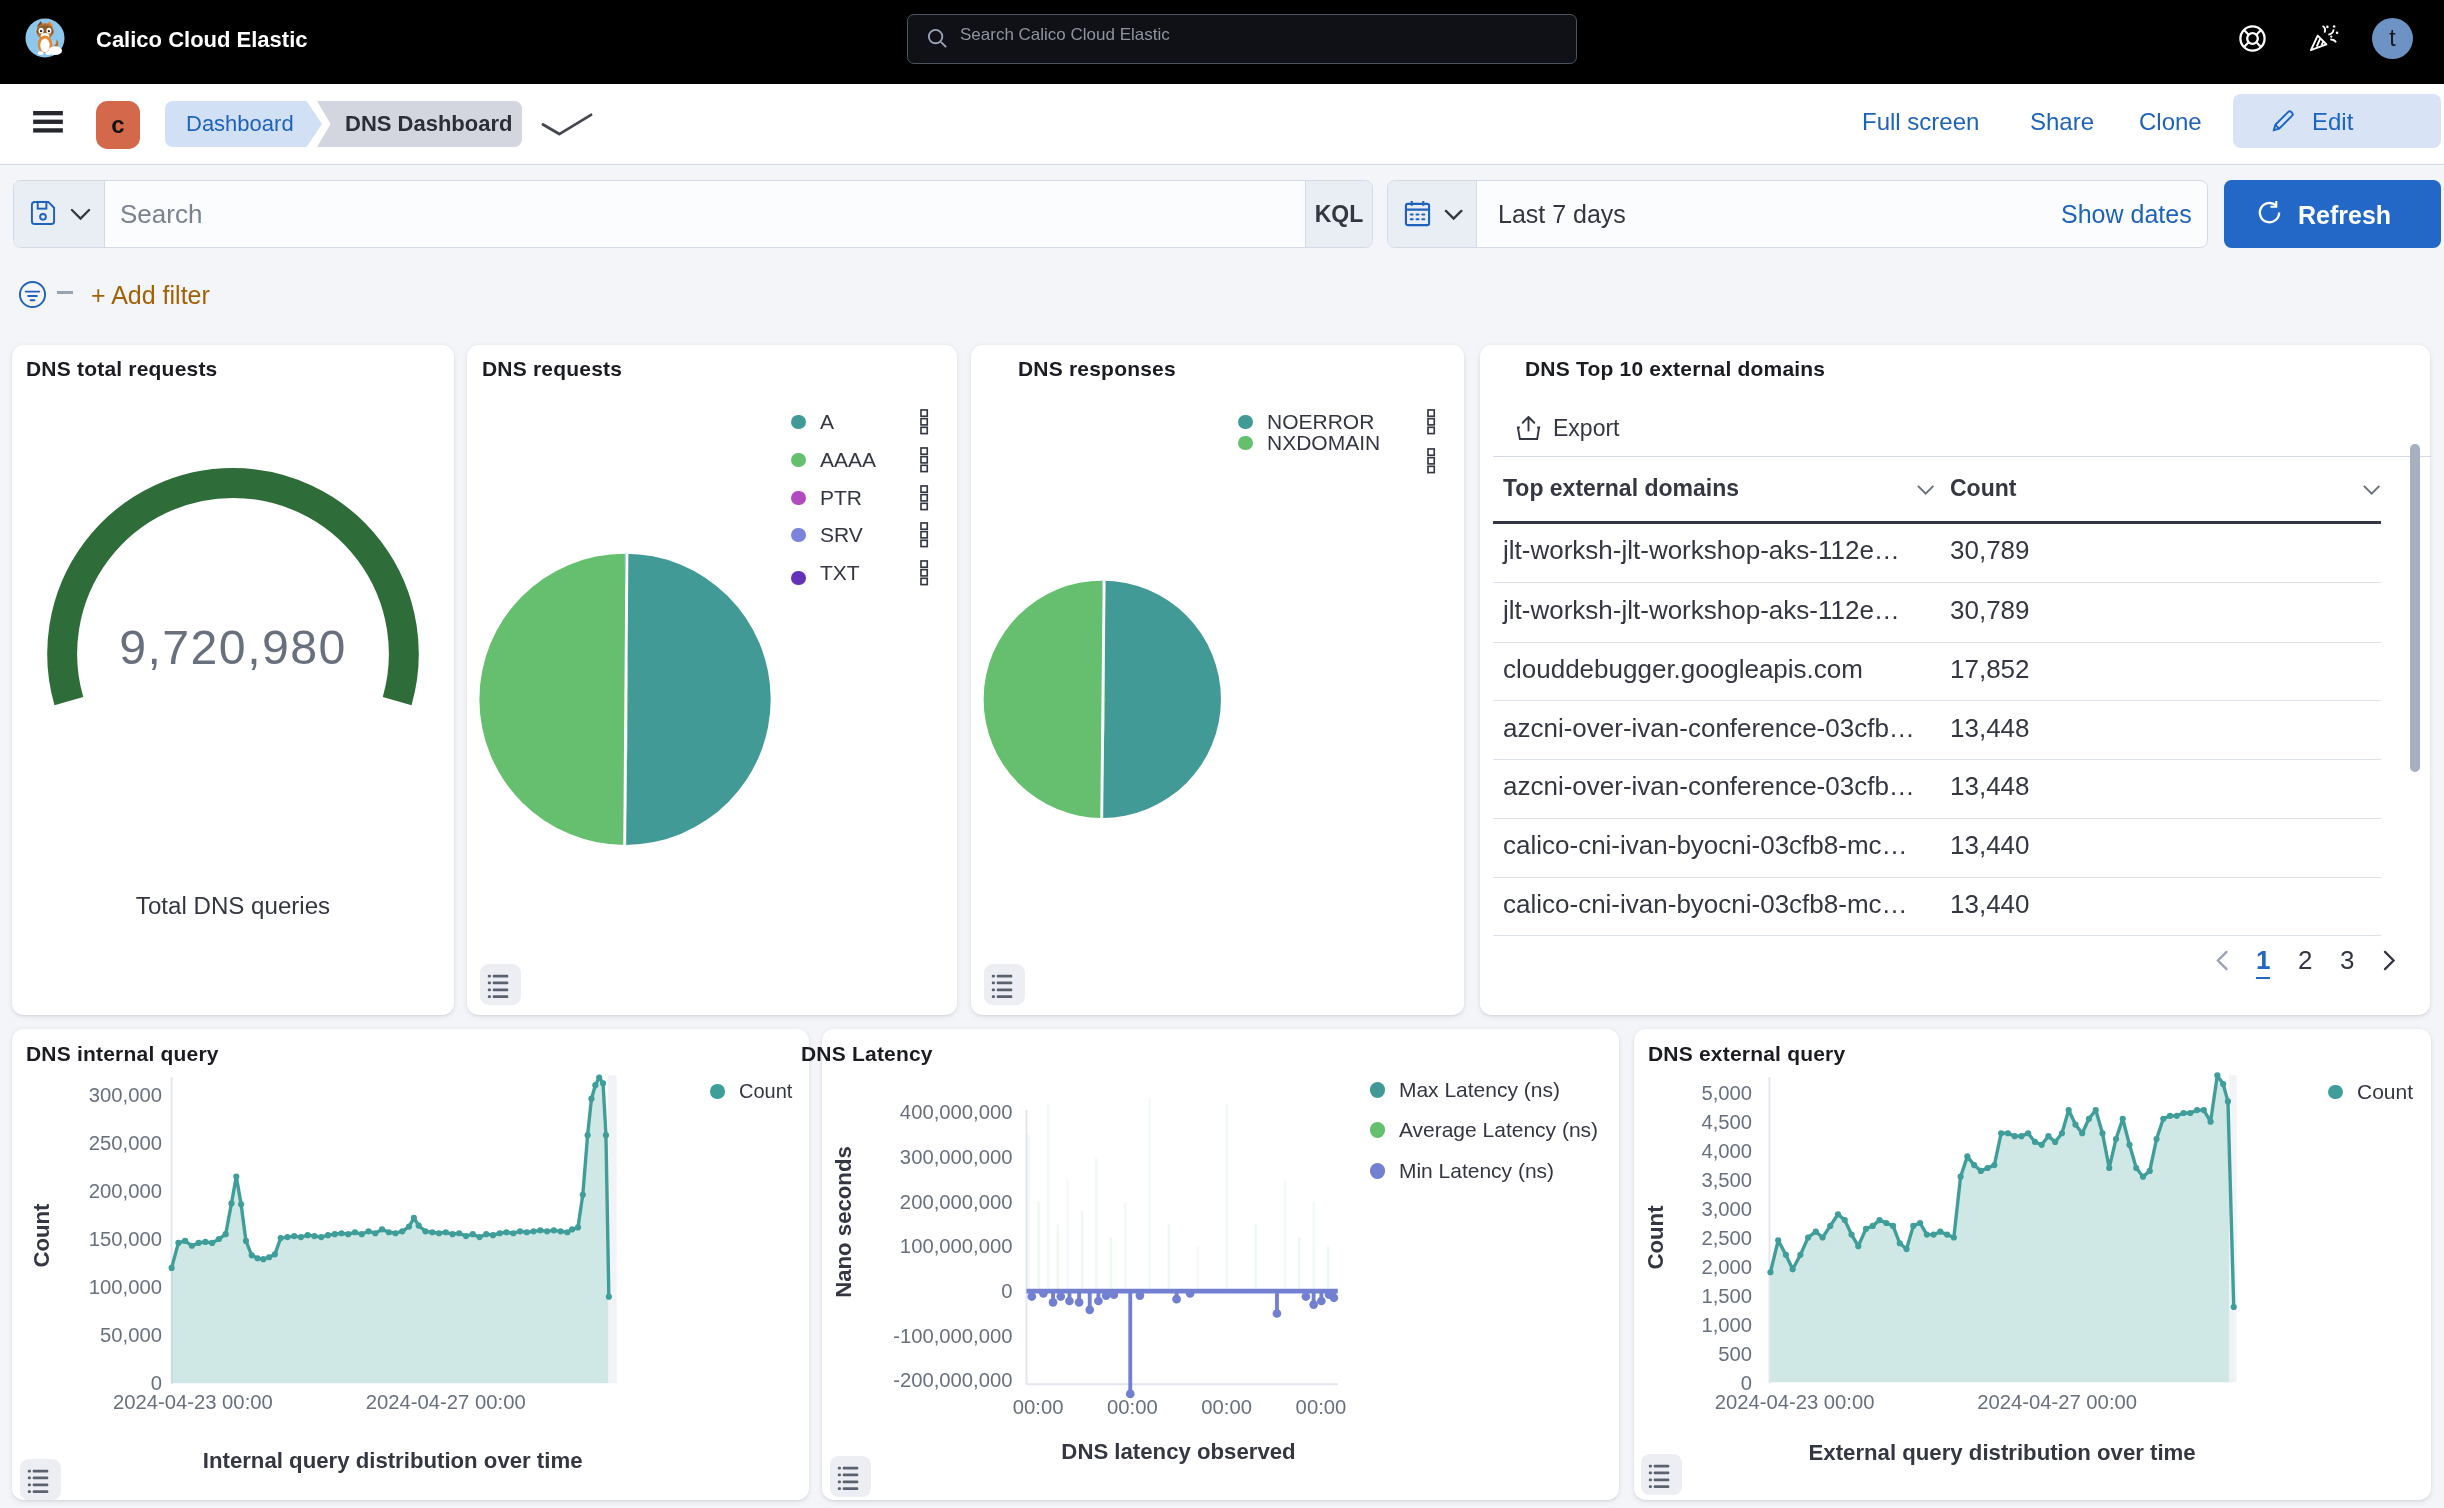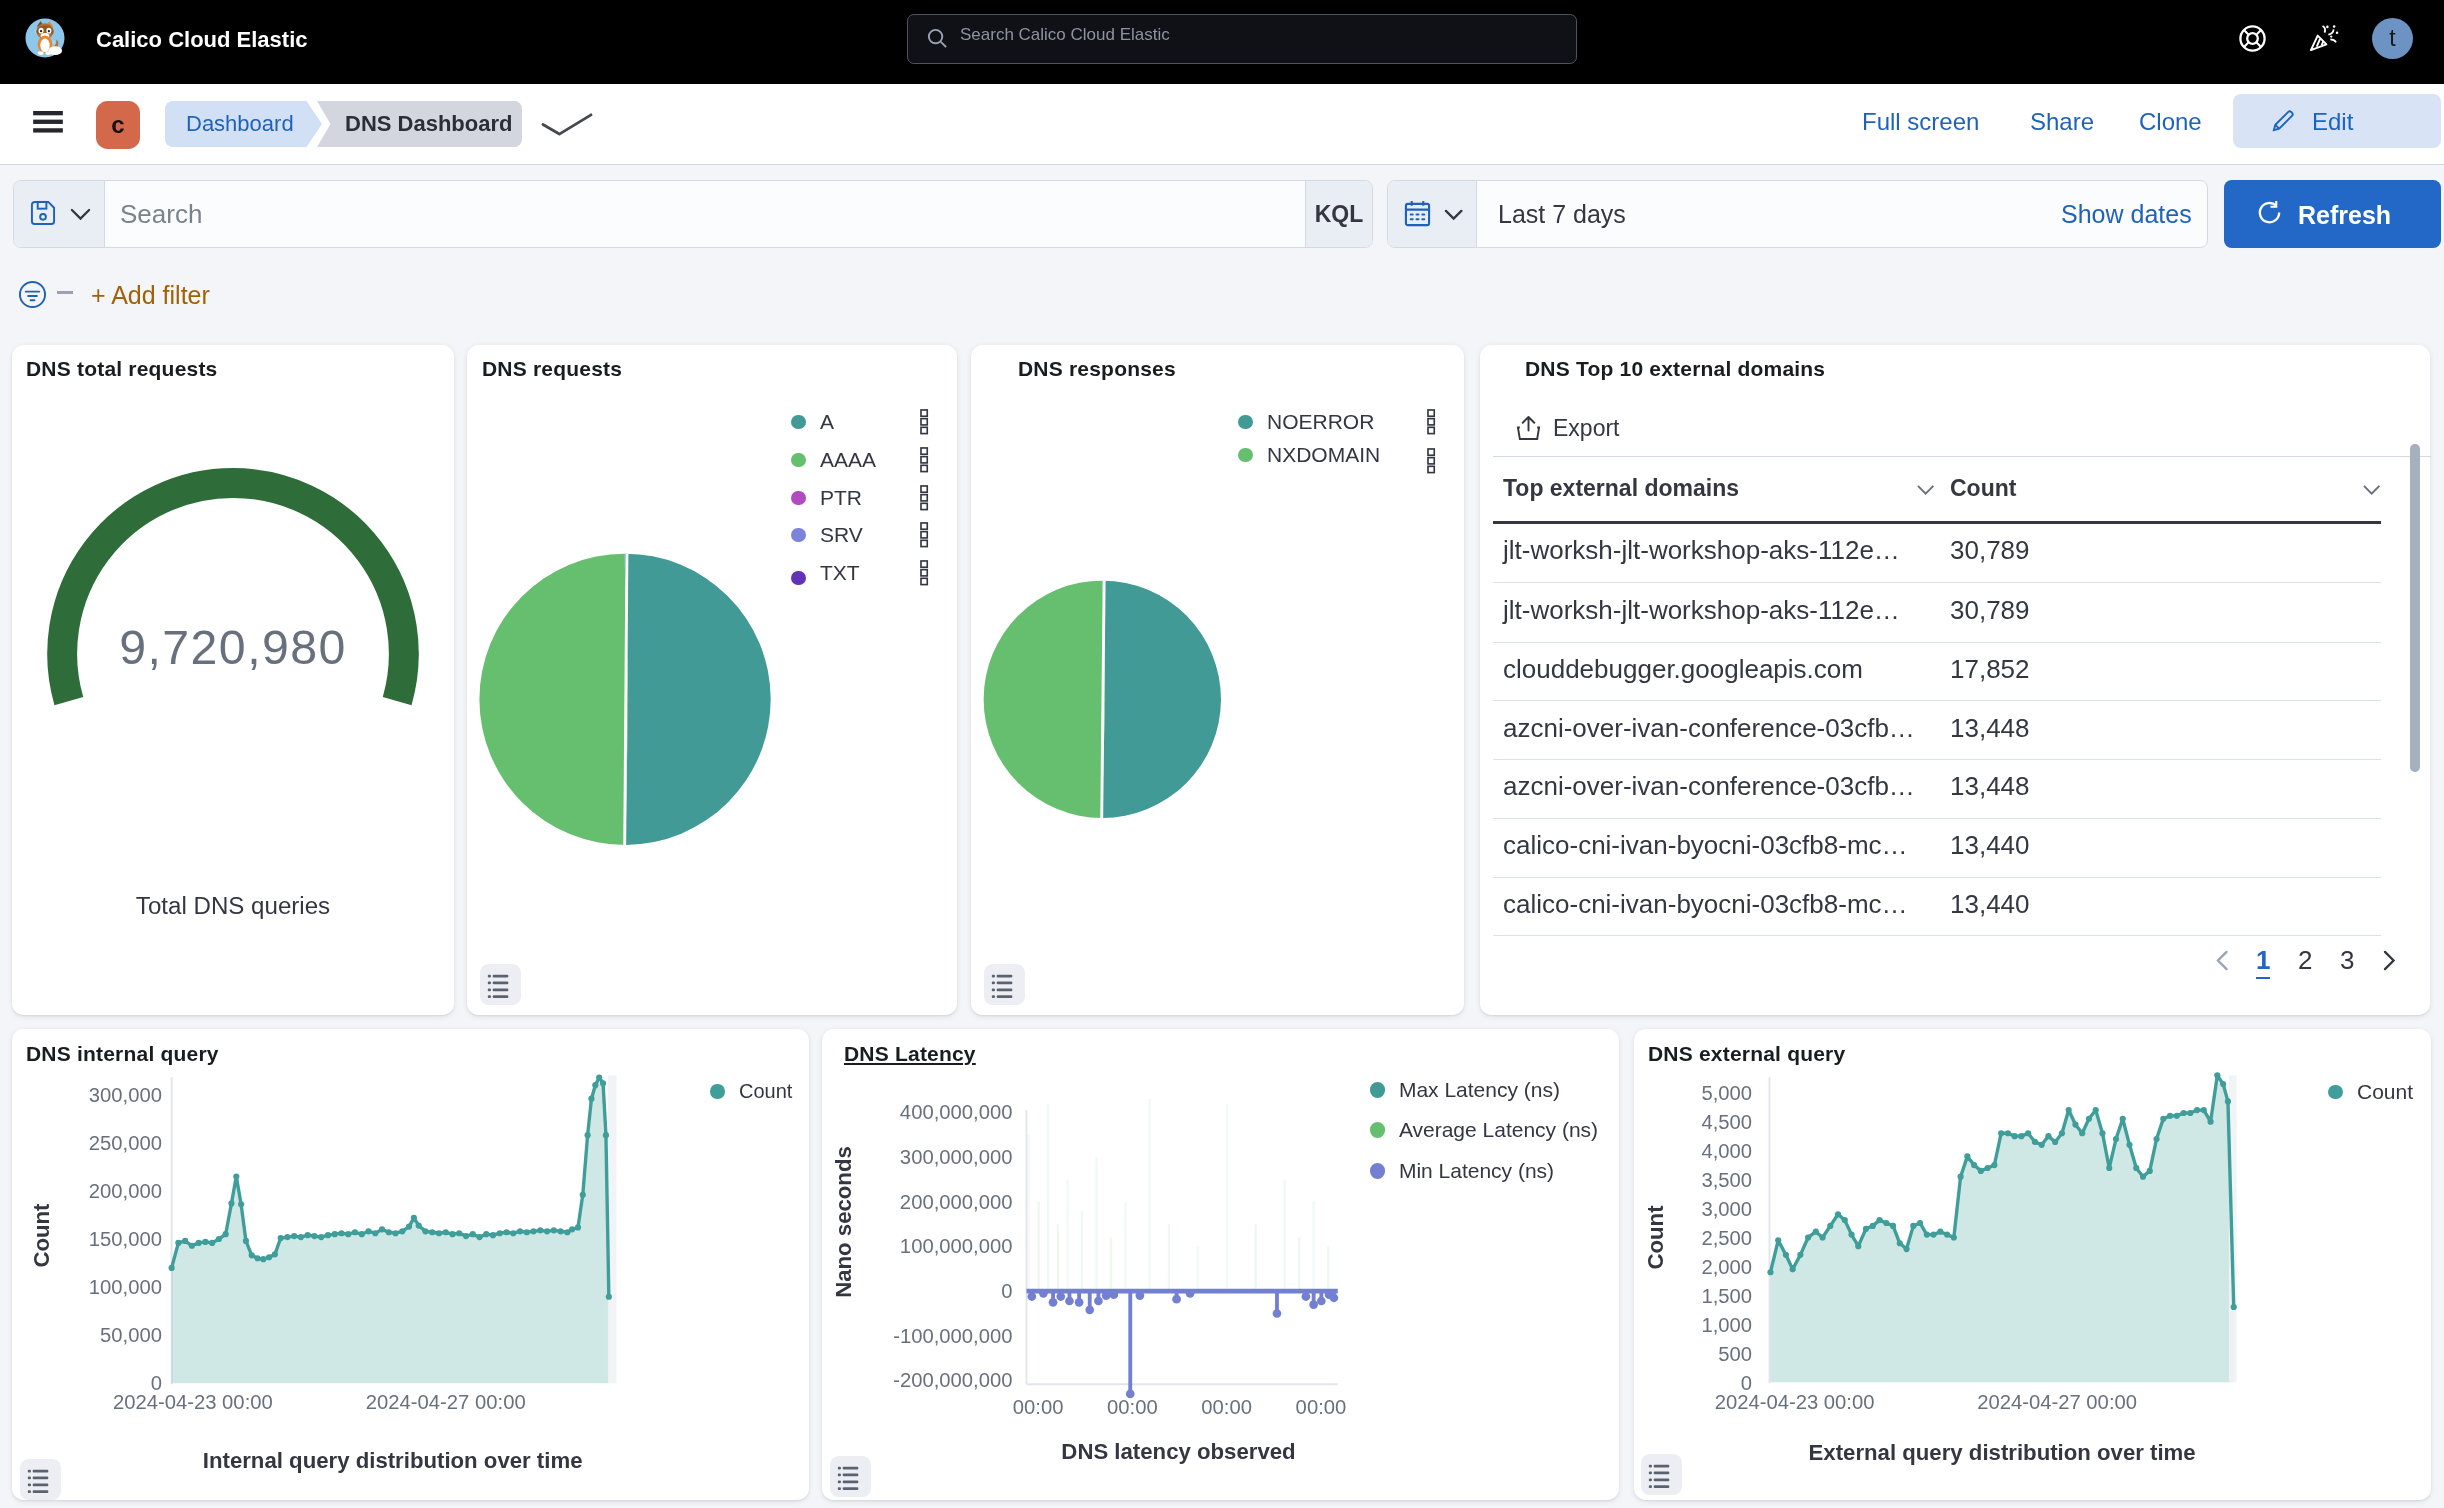--- a/index.html
+++ b/index.html
@@ -206,7 +206,7 @@
     <rect x="1" y="10" width="6.5" height="6.5" fill="none" stroke="#343741" stroke-width="1.7"></rect>
     <rect x="1" y="19" width="6.5" height="6.5" fill="none" stroke="#343741" stroke-width="1.7"></rect>
   </svg>
-<div style="position:absolute;left:1238px;top:443px;display:flex;align-items:center;">
+<div style="position:absolute;left:1238px;top:431px;display:flex;align-items:center;">
 <span style="width:14.5px;height:14.5px;border-radius:50%;background:#66bf6f;display:inline-block;margin-right:14.5px;"></span>
 <span style="font-size:21px;color:#343741">NXDOMAIN</span>
   </div>

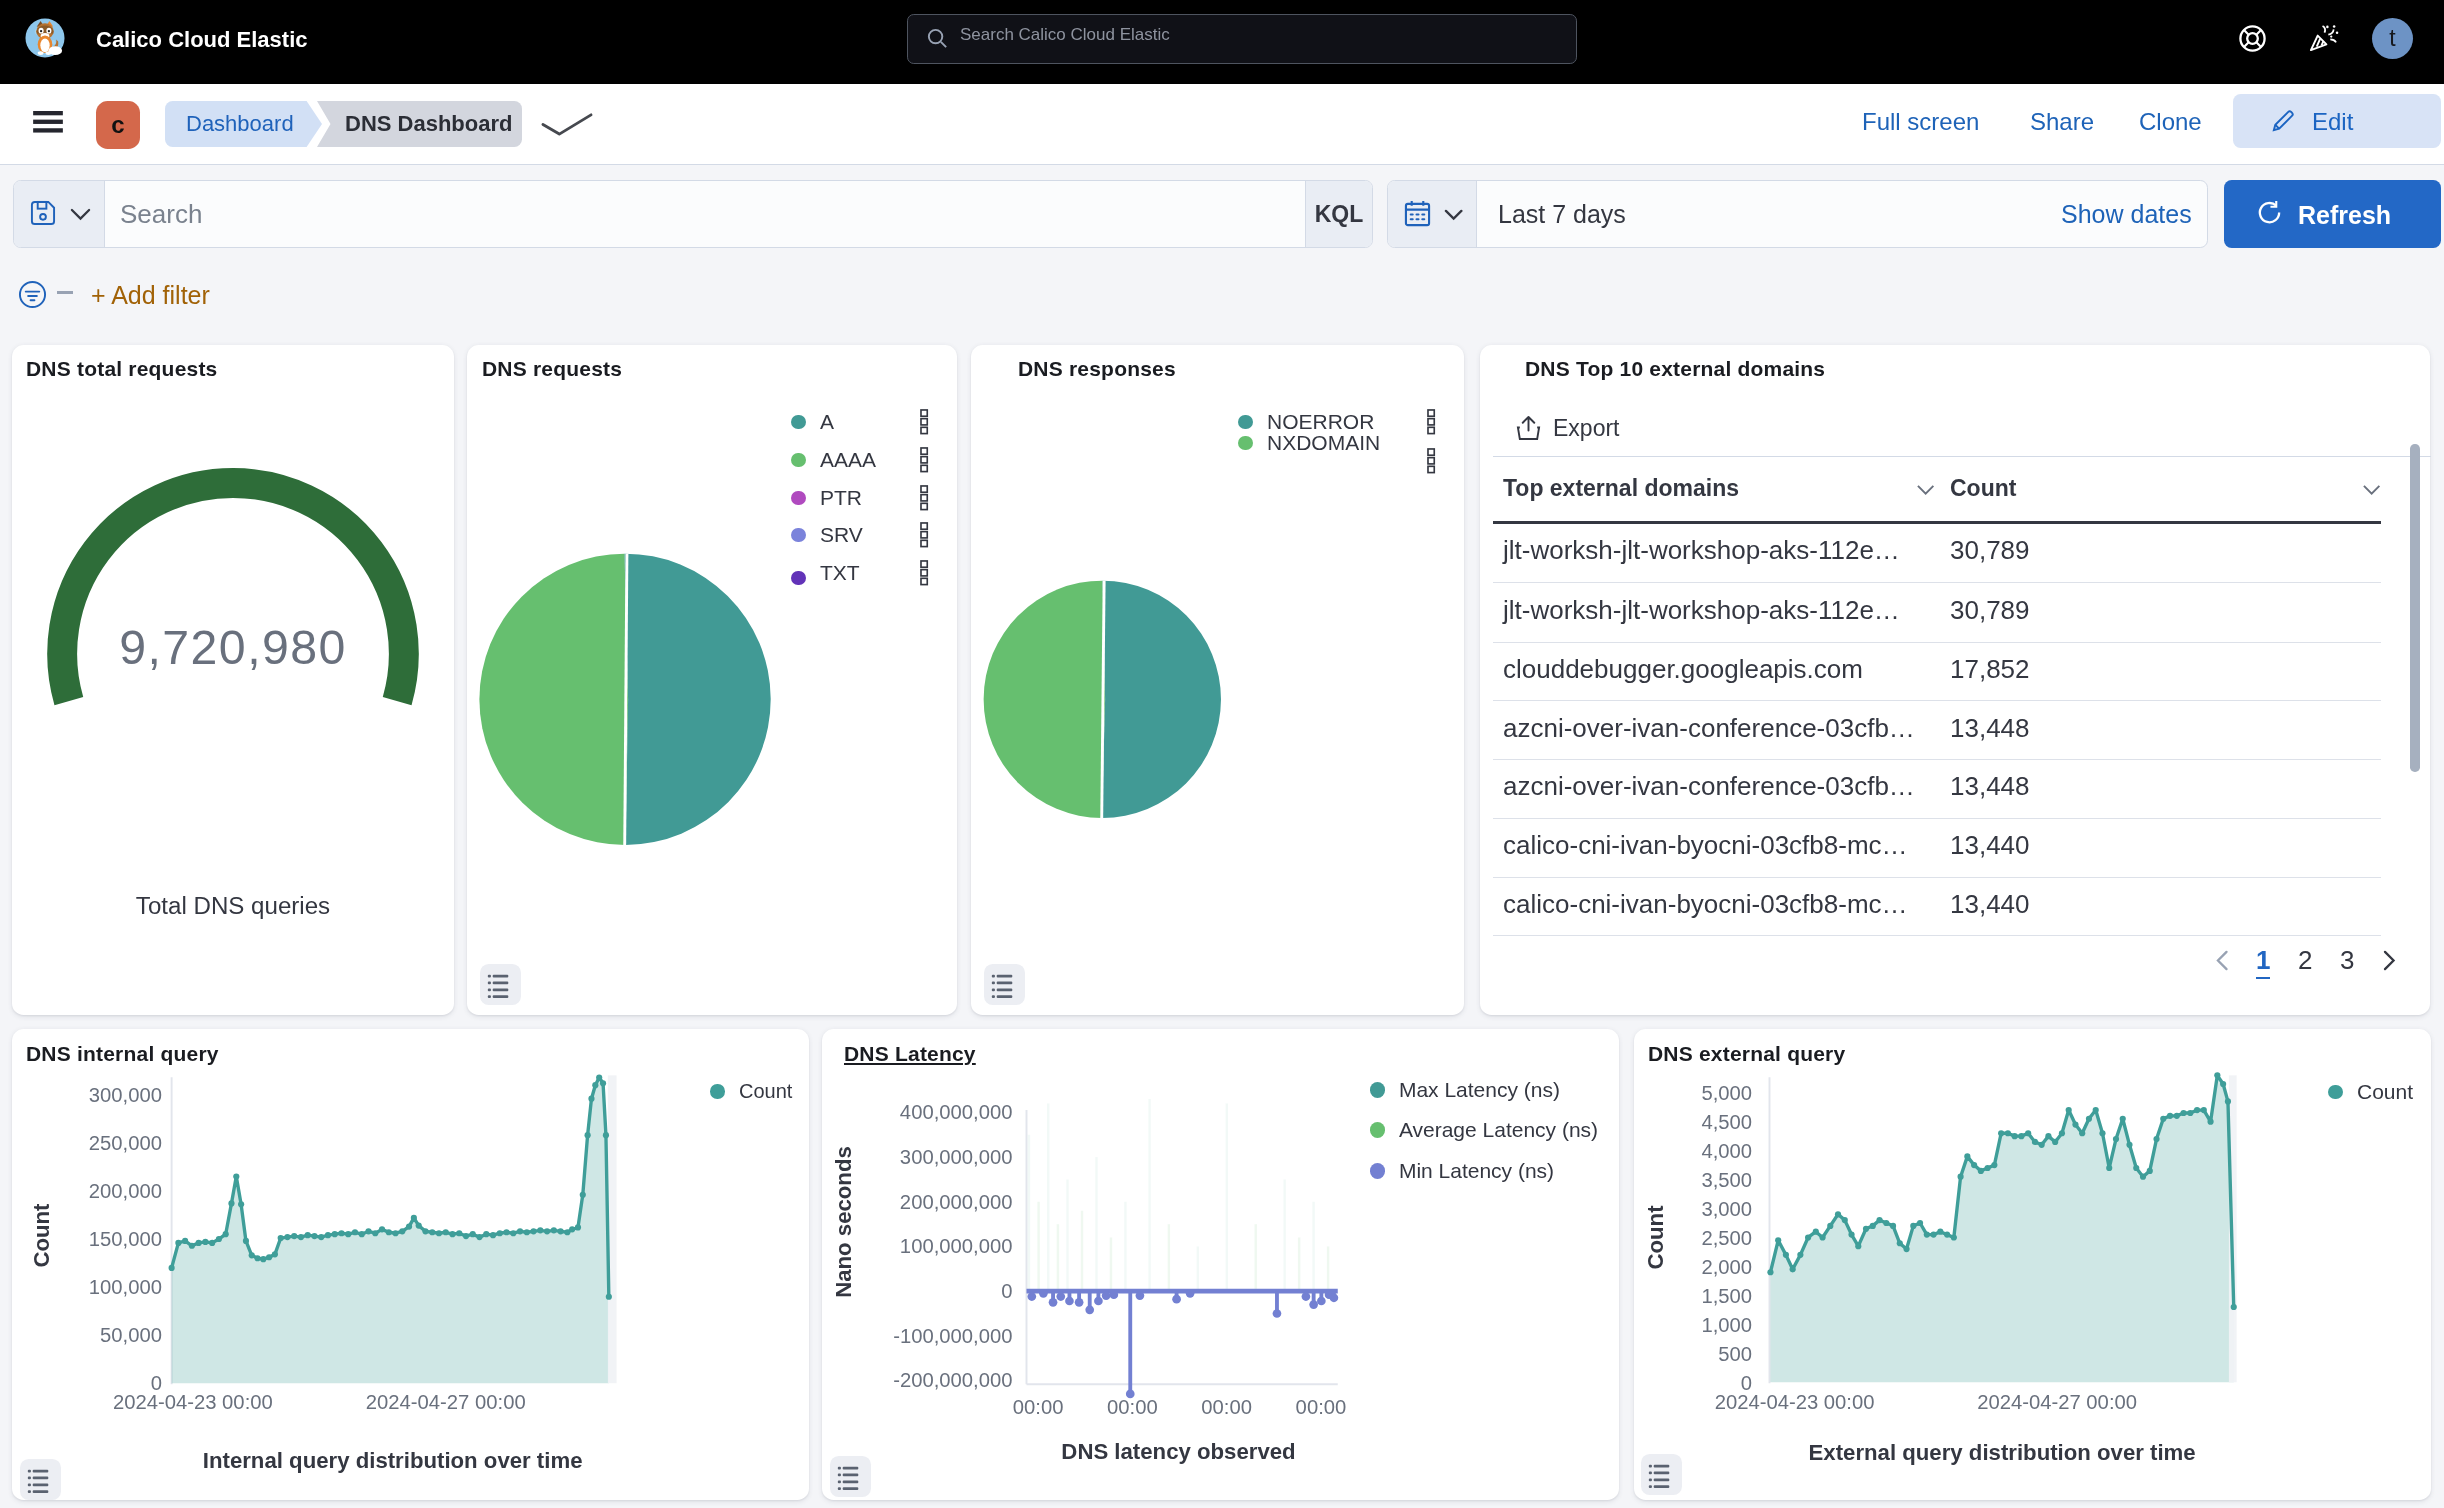--- a/index.html
+++ b/index.html
@@ -378,7 +378,7 @@
       <rect x="13" y="32" width="16" height="2.8" rx="1" fill="#5a6270"></rect>
       <rect x="8" y="32" width="3.2" height="2.8" rx="1" fill="#5a6270"></rect>
     </svg></div>
-<div class="abs ptitle" style="left:844px;top:1042px;text-decoration:underline;">DNS Latency</div>
+<div class="abs ptitle" style="left:801px;top:1042px;">DNS Latency</div>
 <svg class="abs" style="left:822px;top:1029px" width="797" height="471" viewBox="0 0 825 488">
 <line x1="211.5" y1="84" x2="211.5" y2="368" stroke="#e2e5ec" stroke-width="2"></line>
 <line x1="211.5" y1="368" x2="534" y2="368" stroke="#e2e5ec" stroke-width="2"></line>

